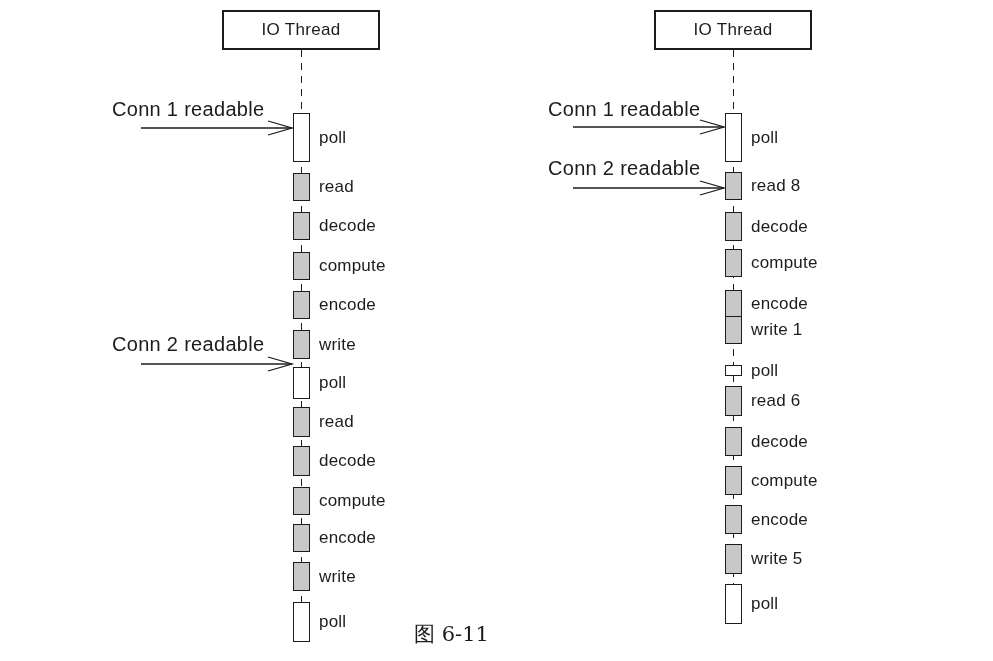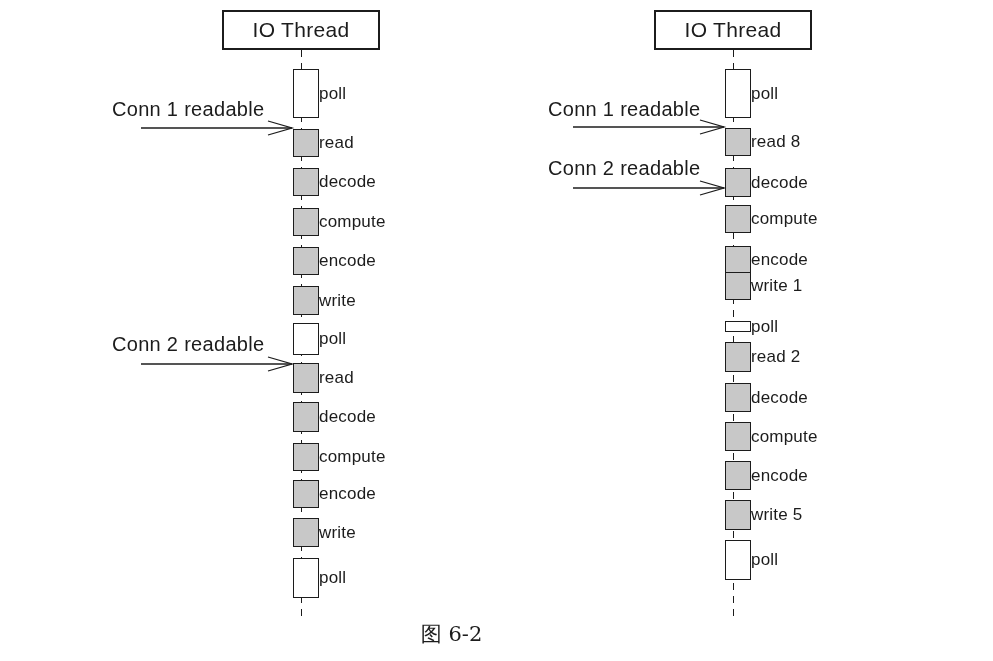--- a/index.html
+++ b/index.html
@@ -32,7 +32,7 @@
     display:flex;
     align-items:center;
     justify-content:center;
-    font-size:21px;
+    font-size:17px;
     letter-spacing:.3px;
   }
   .column{

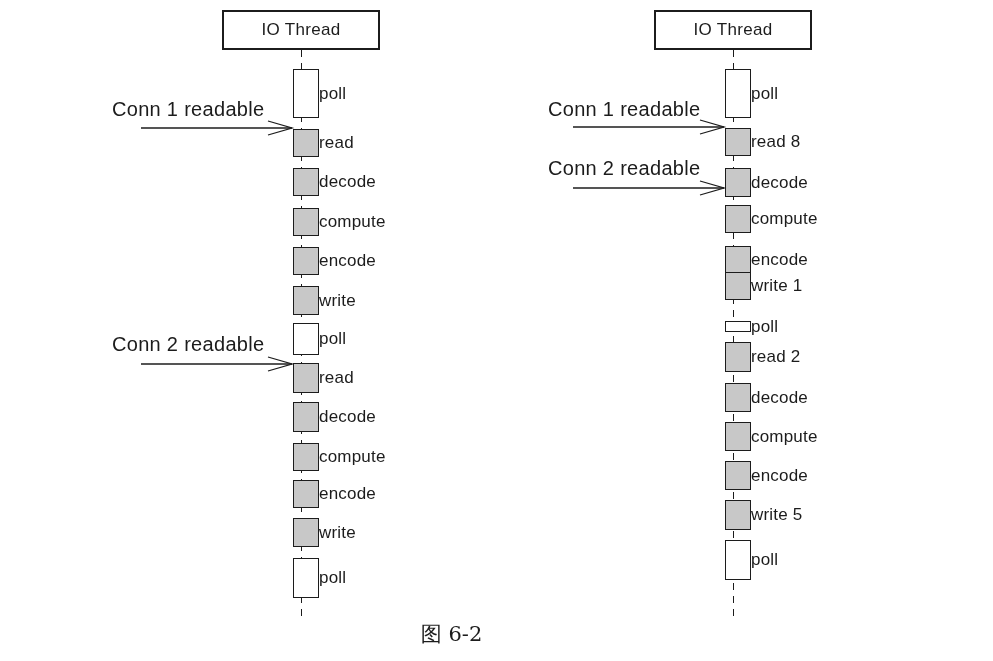--- a/index.html
+++ b/index.html
@@ -51,9 +51,10 @@
     position:absolute;
     box-sizing:border-box;
     left:0;
-    width:26px;
+    width:17px;
     border:1px solid var(--line);
     background:var(--work-fill);
+    margin-top:44px;
   }
   .step[data-kind="wait"]{background:var(--wait-fill);}
   .step-label{

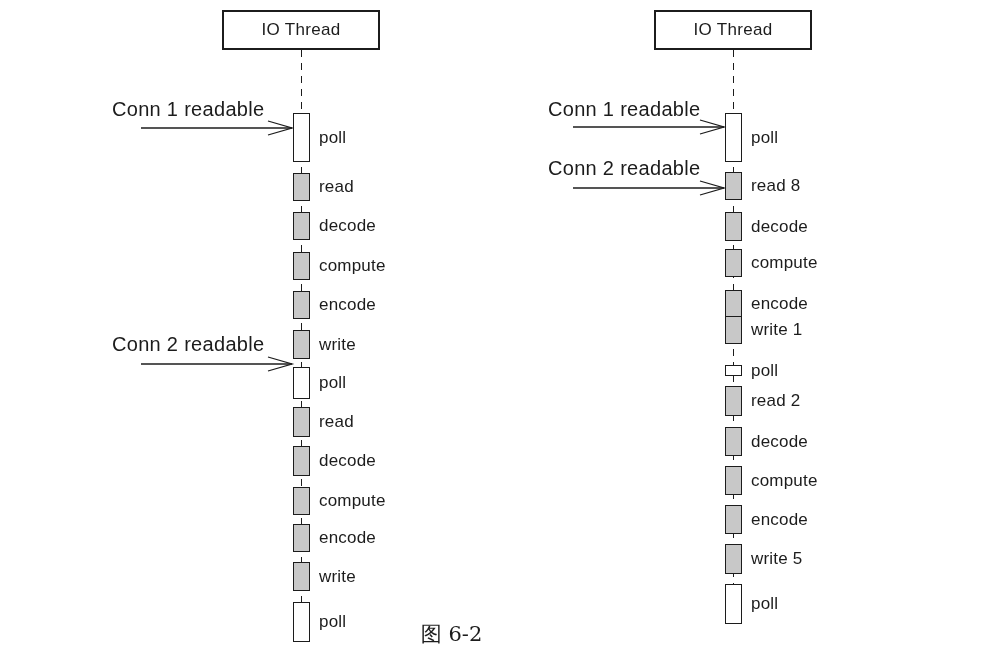--- a/index.html
+++ b/index.html
@@ -185,7 +185,7 @@
         <span class="step-label">poll</span>
       </div>
     <div class="step" style="top:342px;height:30px" data-kind="work">
-        <span class="step-label">read 2</span>
+        <span class="step-label">read 6</span>
       </div>
     <div class="step" style="top:383px;height:29px" data-kind="work">
         <span class="step-label">decode</span>

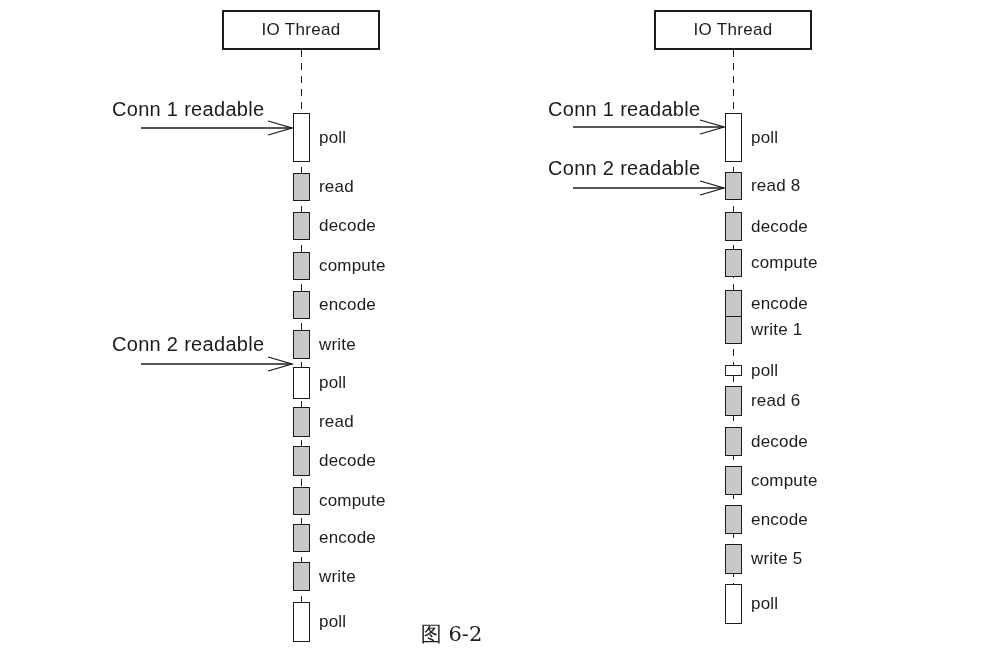--- a/index.html
+++ b/index.html
@@ -216,7 +216,7 @@
     <polyline points="127,2 151,9 127,16"></polyline>
   </svg>
 
-  <div class="caption">图 6-2</div>
+  <div class="caption">图 6-11</div>
 
 </div>
 

